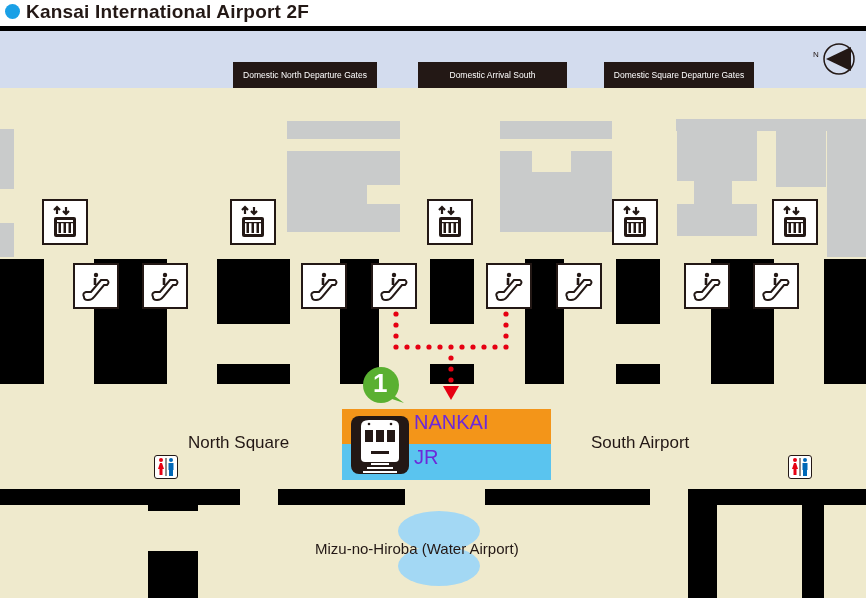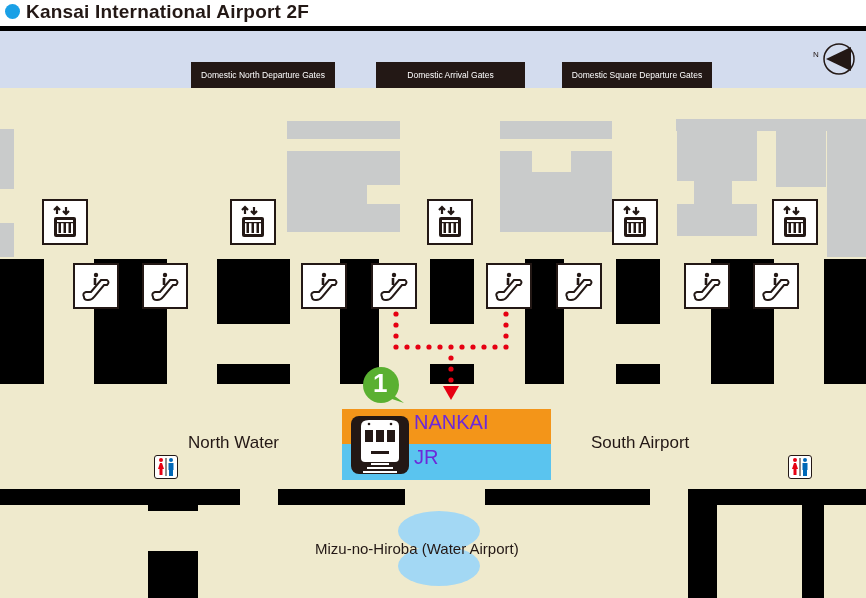--- a/index.html
+++ b/index.html
@@ -10,7 +10,7 @@
   #title-text{left:26px;top:1px;font-size:19px;font-weight:bold;color:#231815;letter-spacing:0.2px;white-space:nowrap;}
   #topline{left:0;top:26px;width:866px;height:5px;background:#000;}
   #apron{left:0;top:31px;width:866px;height:57px;background:#d3dcee;}
-  .gate{background:#231815;color:#fff;font-size:8.5px;display:flex;align-items:center;justify-content:center;height:26px;top:62px;white-space:nowrap;}
+  .gate{background:#231815;color:#fff;font-size:8.5px;display:flex;align-items:center;justify-content:center;height:26px;top:62px;white-space:nowrap;margin-left:42px;}
   .gray{background:#c9cbcb;}
   .blk{background:#000;}
   .icon-box{width:42px;height:42px;background:#fff;border:2px solid #231815;box-sizing:content-box;display:flex;align-items:center;justify-content:center;}

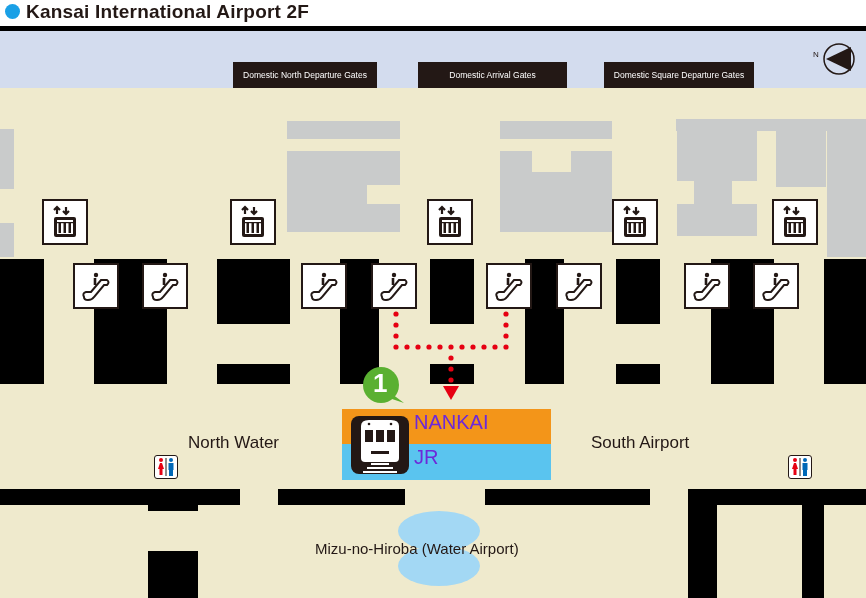--- a/index.html
+++ b/index.html
@@ -40,7 +40,7 @@
 </svg>
 
 <div class="abs gate" style="left:191px;width:144px;">Domestic North Departure Gates</div>
-<div class="abs gate" style="left:376px;width:149px;">Domestic Arrival Gates</div>
+<div class="abs gate" style="left:376px;width:149px;">Domestic Arrival South</div>
 <div class="abs gate" style="left:562px;width:150px;">Domestic Square Departure Gates</div>
 
 <div class="abs gray" style="left:0;top:129px;width:14px;height:60px;"></div>

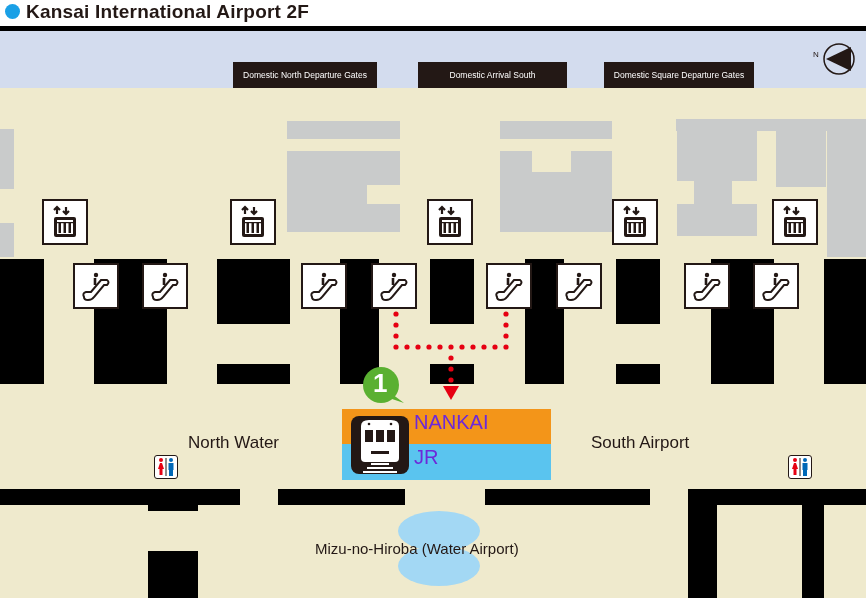--- a/index.html
+++ b/index.html
@@ -223,7 +223,7 @@
   <div class="abs st-text" style="left:72px;top:38px;">JR</div>
 </div>
 
-<div class="abs sq-label" style="left:188px;top:433px;">North Water</div>
+<div class="abs sq-label" style="left:188px;top:433px;">North Square</div>
 <div class="abs sq-label" style="left:591px;top:433px;">South Airport</div>
 <div class="abs" style="left:315px;top:540px;font-size:15px;color:#231815;white-space:nowrap;">Mizu-no-Hiroba (Water Airport)</div>
 

